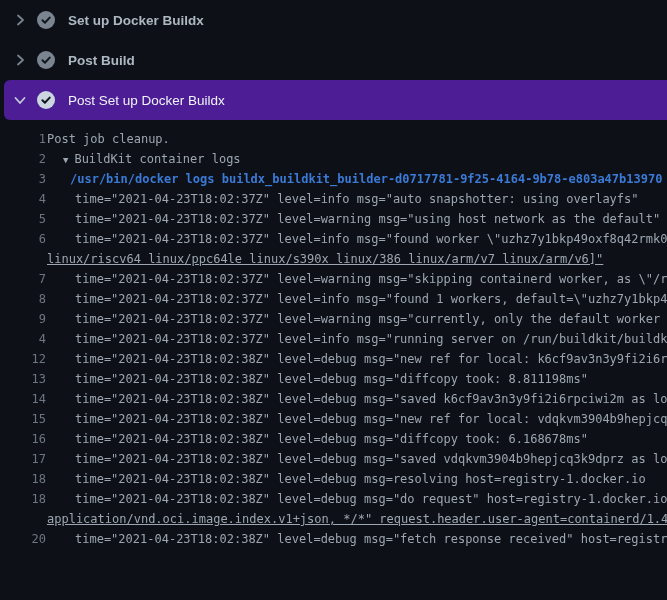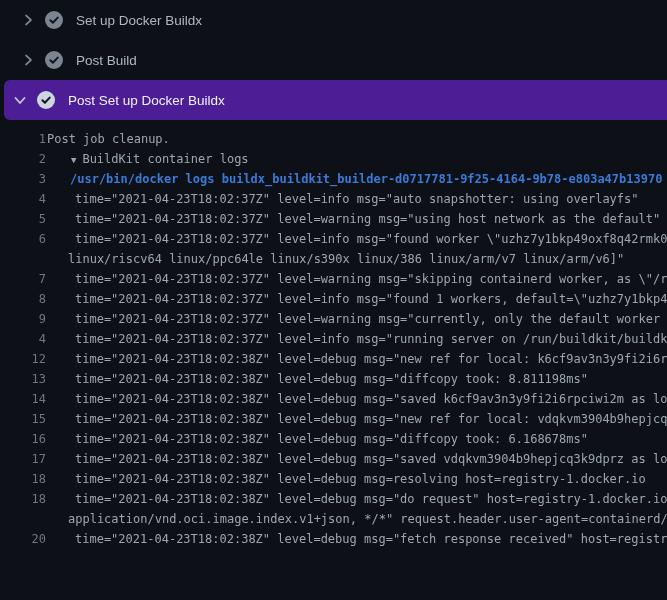--- a/index.html
+++ b/index.html
@@ -14,8 +14,8 @@
   .steps{padding-top:0;}
   .step{
     height:40px;display:flex;align-items:center;
-    padding-left:20px;cursor:pointer;
-    color:#aeb8c2;font-size:13.5px;font-weight:400;
+    padding-left:12px;cursor:pointer;
+    color:#aeb8c2;font-size:13.5px;font-weight:700;
   }
   .step .chev{
     width:16px;height:16px;margin-right:9px;flex:0 0 16px;

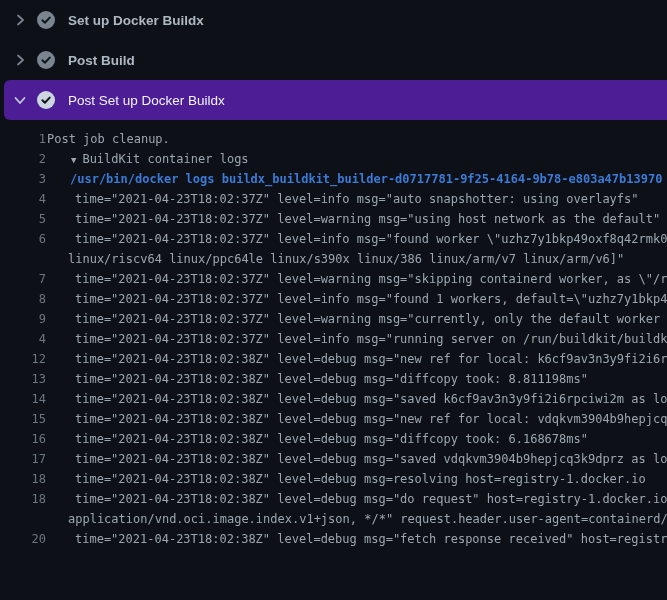--- a/index.html
+++ b/index.html
@@ -52,7 +52,7 @@
   }
   .ltext{overflow:hidden;flex:1 1 auto;}
   .k-plain .ltext{margin-left:1px;}
-  .k-group .ltext{margin-left:25px;cursor:pointer;}
+  .k-group .ltext{margin-left:17px;cursor:pointer;}
   .k-log  .ltext{margin-left:29px;}
   .k-cmd  .ltext{margin-left:24px;color:#3b7ad7;font-weight:700;}
   .k-wrap .ltext{margin-left:22px;}

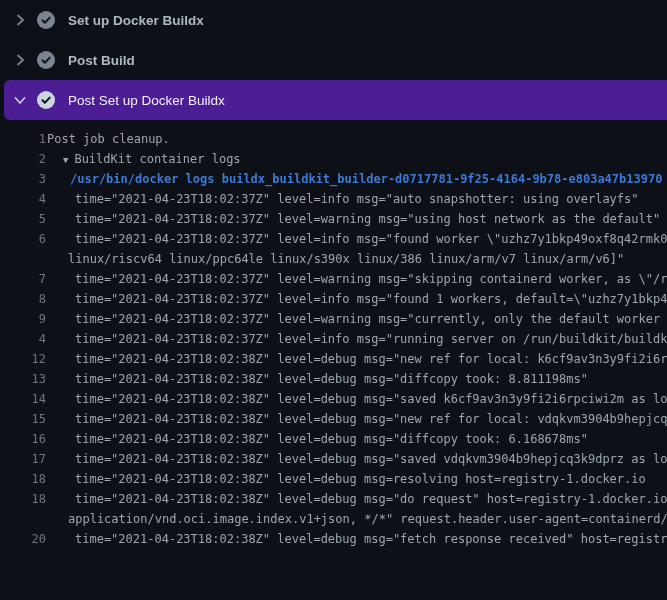--- a/index.html
+++ b/index.html
@@ -55,7 +55,7 @@
   .k-group .ltext{margin-left:17px;cursor:pointer;}
   .k-log  .ltext{margin-left:29px;}
   .k-cmd  .ltext{margin-left:24px;color:#3b7ad7;font-weight:700;}
-  .k-wrap .ltext{margin-left:22px;}
+  .k-wrap .ltext{margin-left:1px;text-decoration:underline;}
   .tri{display:none;font-size:9px;margin-right:6px;color:#9da6b0;}
   .k-group .tri{display:inline;}
 </style>

